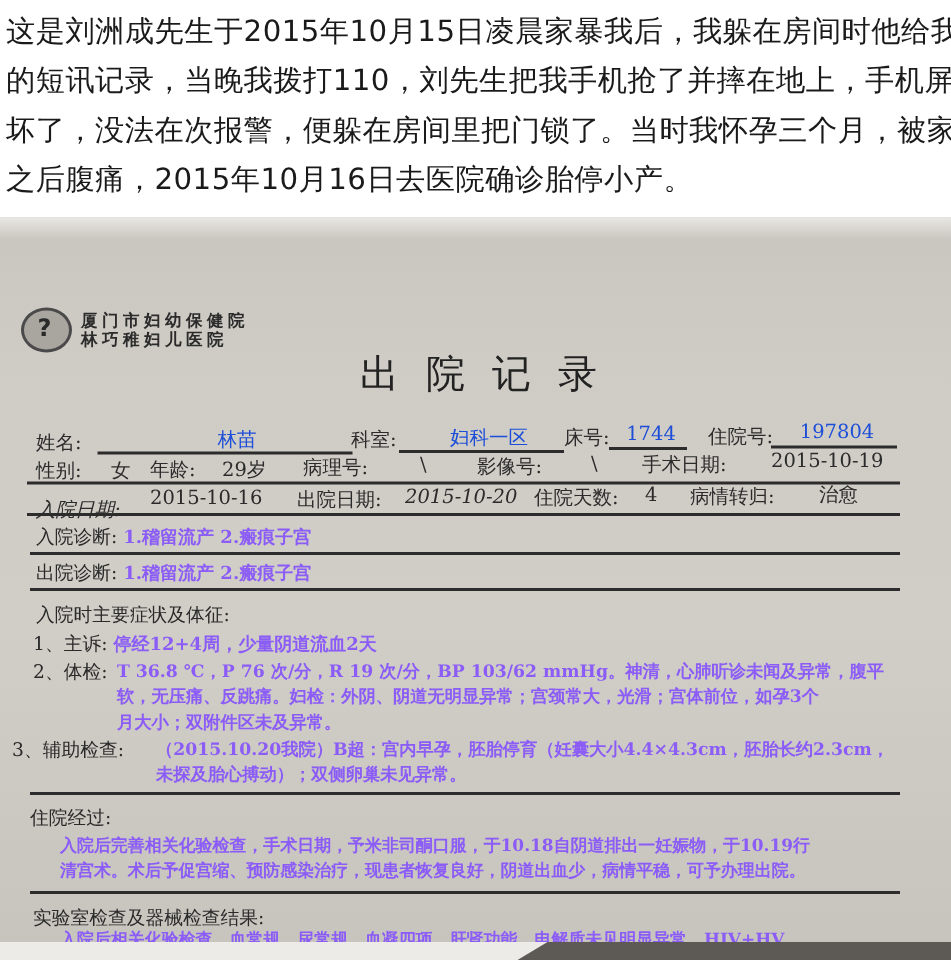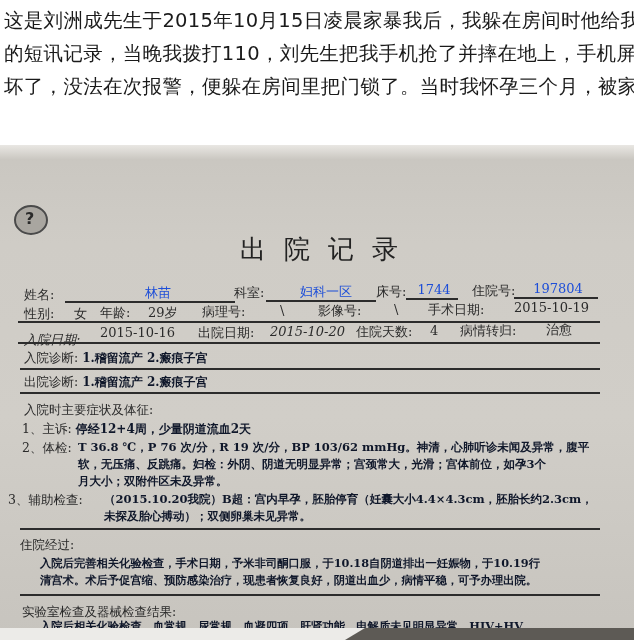--- a/index.html
+++ b/index.html
@@ -64,6 +64,7 @@
   <div class="line">这是刘洲成先生于2015年10月15日凌晨家暴我后，我躲在房间时他给我发</div>
   <div class="line">的短讯记录，当晚我拨打110，刘先生把我手机抢了并摔在地上，手机屏幕</div>
   <div class="line">坏了，没法在次报警，便躲在房间里把门锁了。当时我怀孕三个月，被家暴</div>
+  <div class="line">之后腹痛，2015年10月16日去医院确诊胎停小产。</div>
 </div>
 
 <div class="photo">

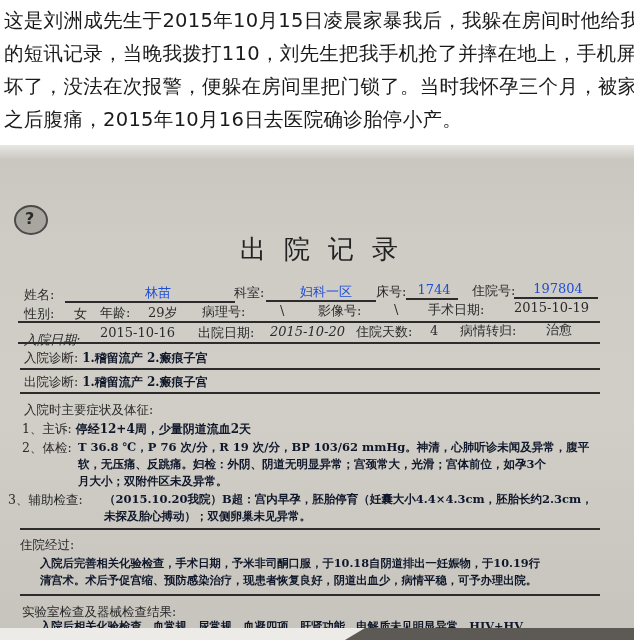--- a/index.html
+++ b/index.html
@@ -73,6 +73,10 @@
 
 <div class="hosp">
   <div class="logo"></div>
+  <div class="names serif">
+    <div>厦门市妇幼保健院</div>
+    <div>林巧稚妇儿医院</div>
+  </div>
 </div>
 
 <div class="doc-title serif">出院记录</div>

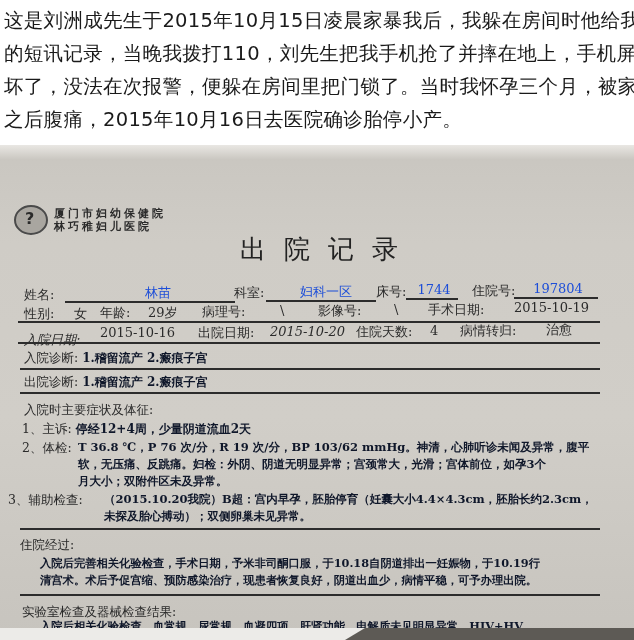--- a/index.html
+++ b/index.html
@@ -46,7 +46,7 @@
     .uline { position: absolute; height: 1.5px; background: #2c2c2c; }
     .hr { position: absolute; left: 18px; width: 480px; height: 1.6px; background: #2c2c2c; }
     .txt { position: absolute; font-size: 12.5px; color: #2a2a2a; white-space: nowrap; }
-    .hw { font-family: "DejaVu Serif", serif; font-weight: bold; font-size: 12px; color: #0f172a; }
+    .hw { font-family: "DejaVu Serif", serif; font-weight: bold; font-size: 12px; color: #8b5cf6; }
     .paper-bottom {
       position: absolute; left: 0; top: 628px; width: 634px; height: 12px;
       background: #ecebe8;

